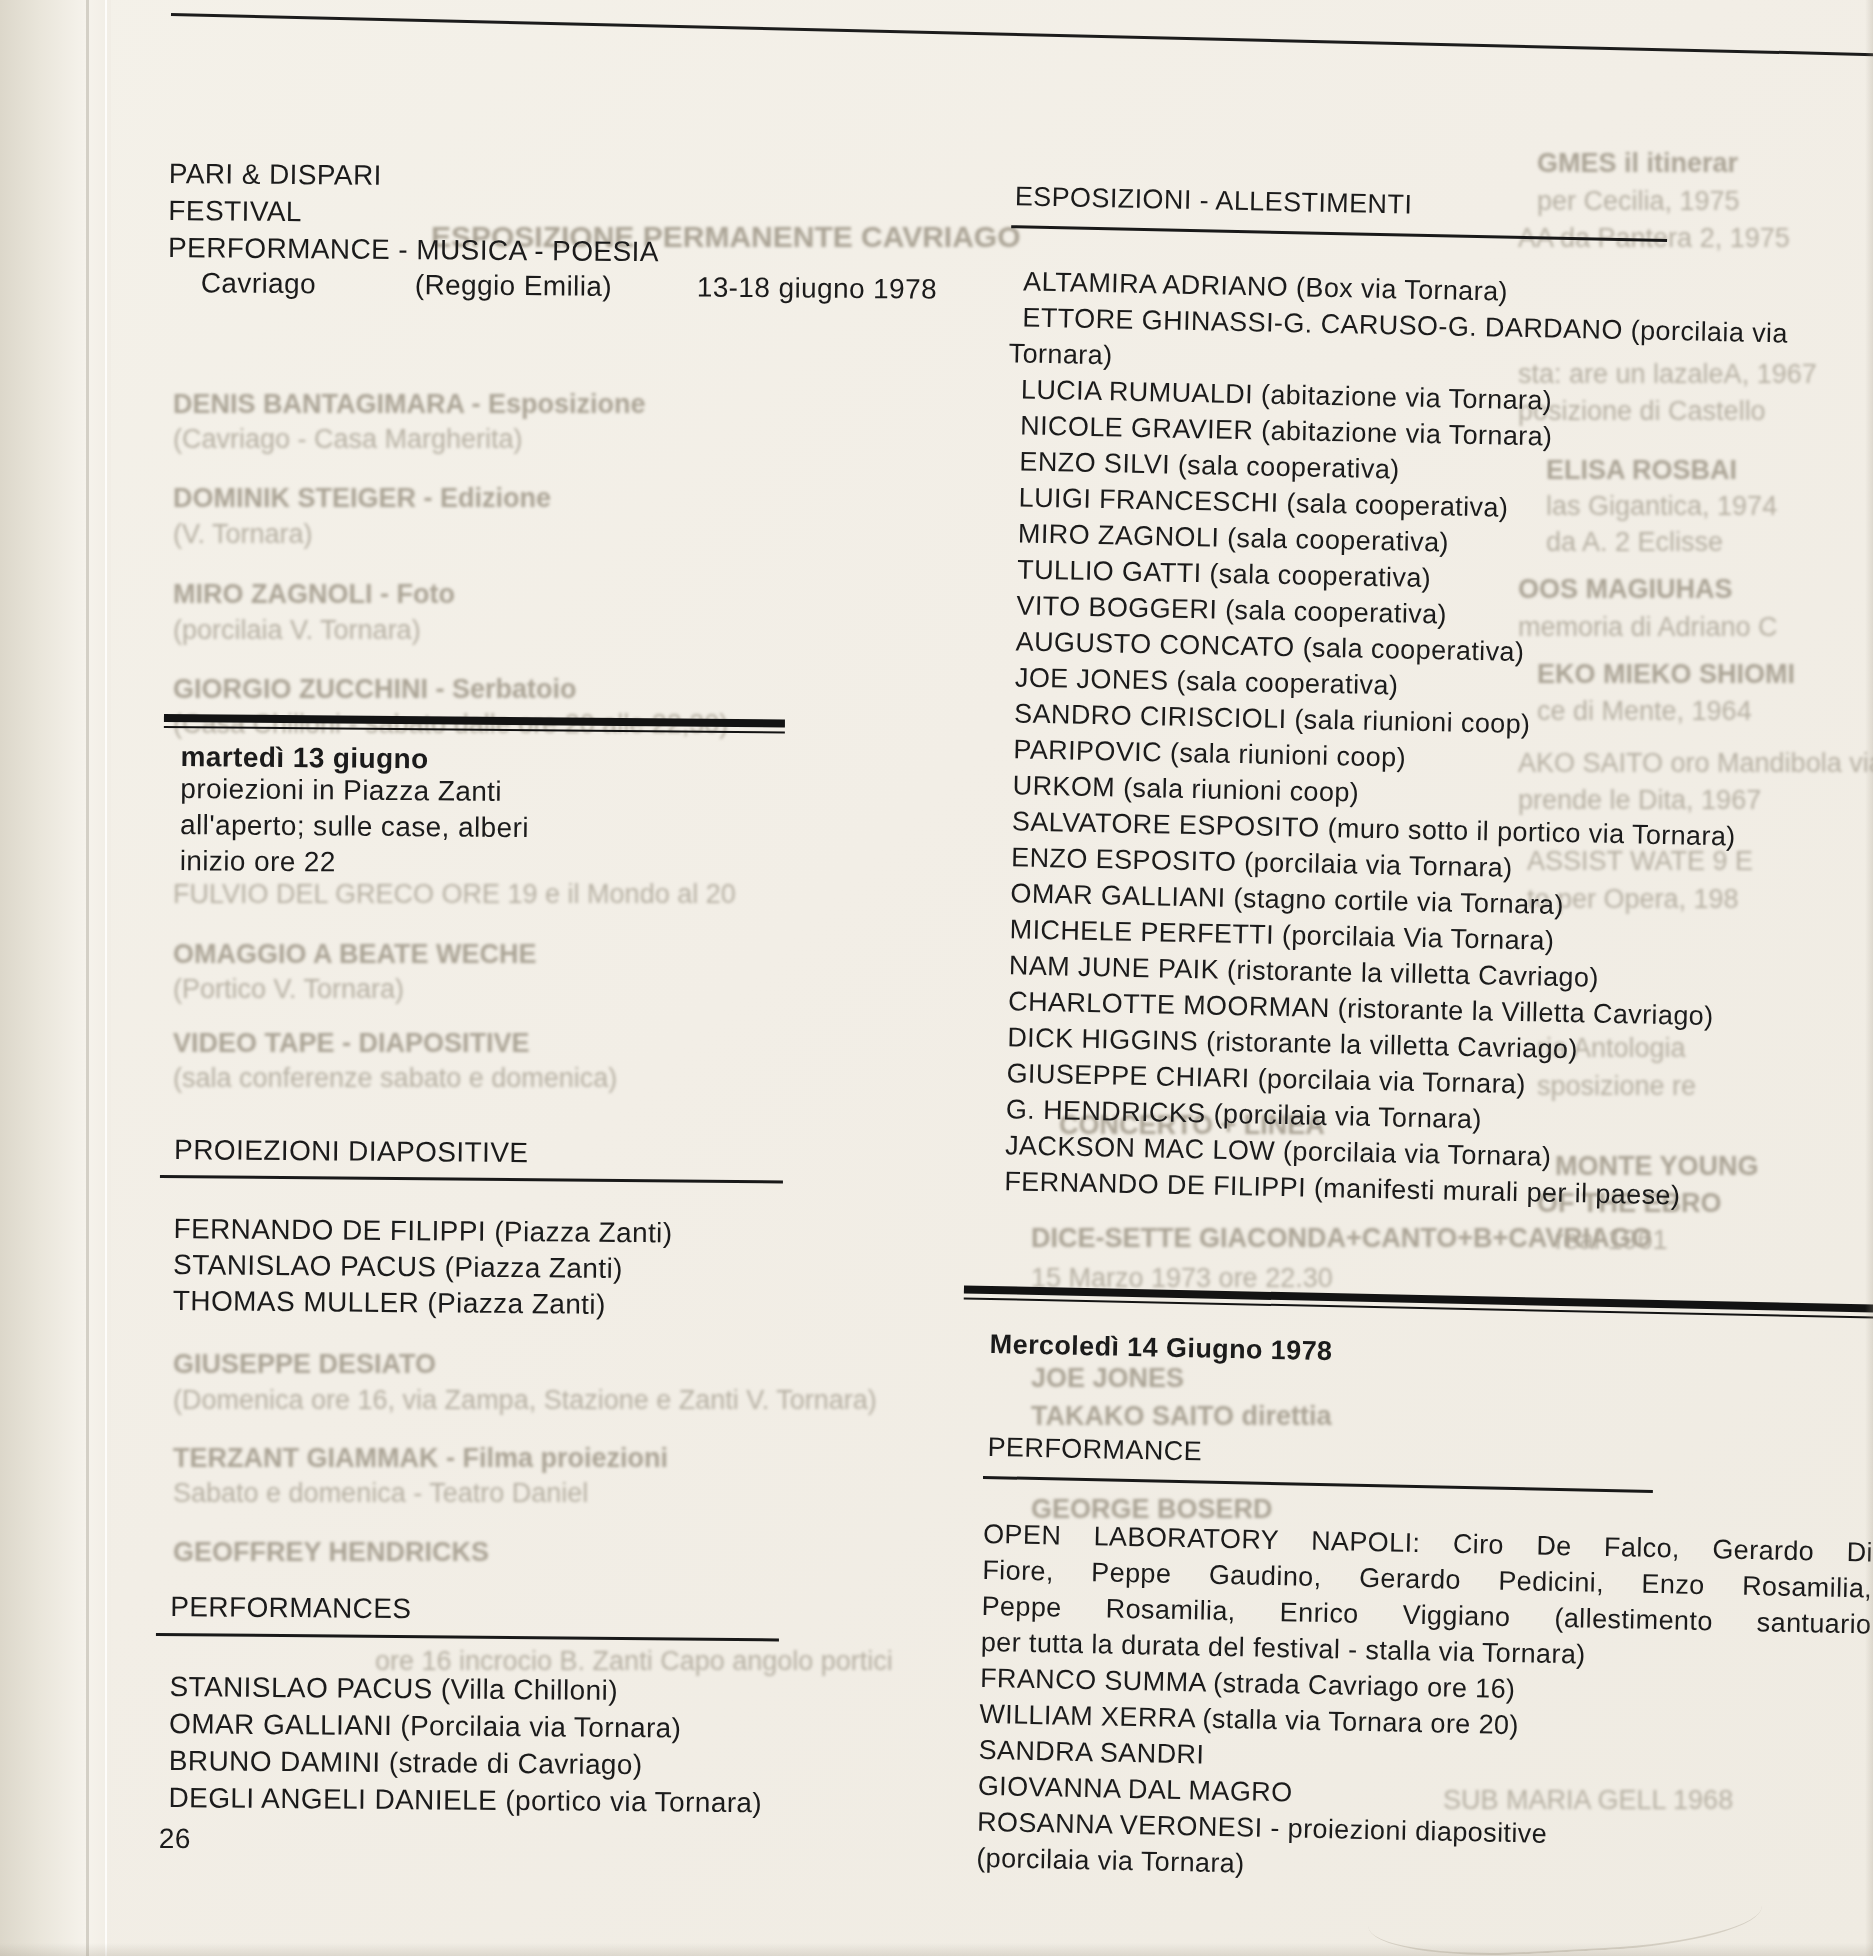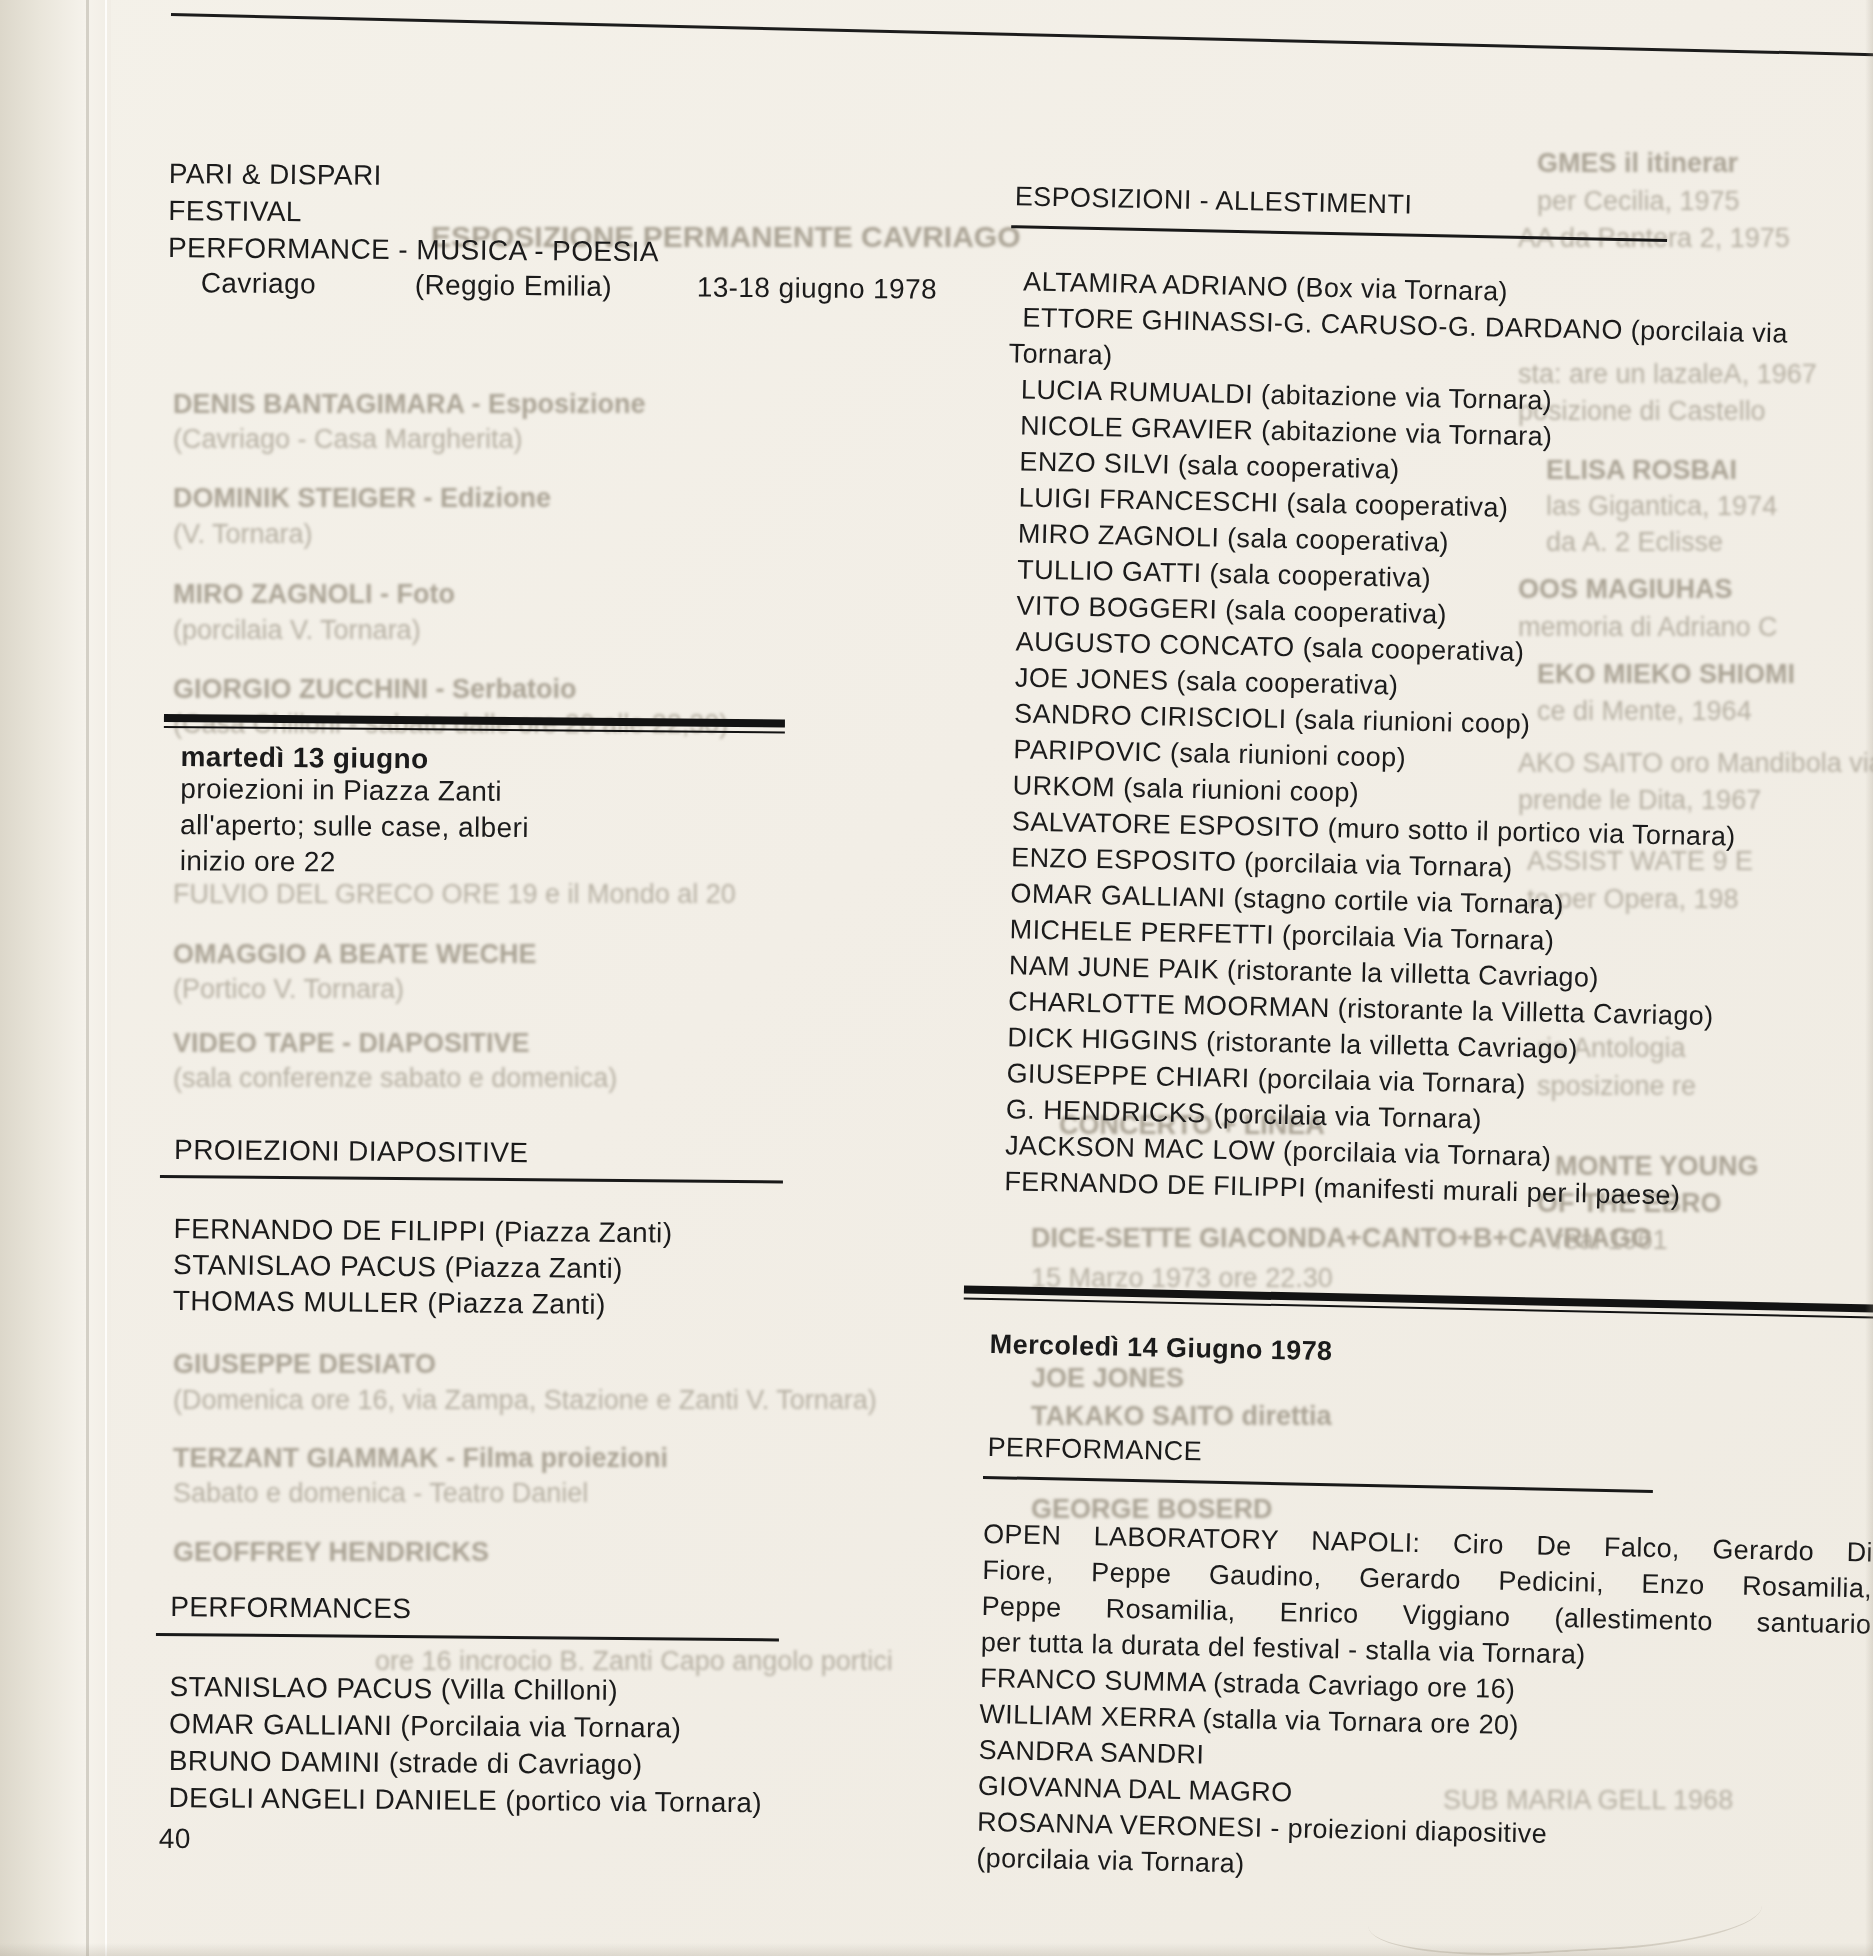--- a/index.html
+++ b/index.html
@@ -146,7 +146,7 @@
     <div>DEGLI ANGELI DANIELE (portico via Tornara)</div>
   </div>
 
-  <div class="abs" style="left:4.7px;top:1682px">40</div>
+  <div class="abs" style="left:4.7px;top:1682px">26</div>
 </div>
 
 <div class="col col-right">

